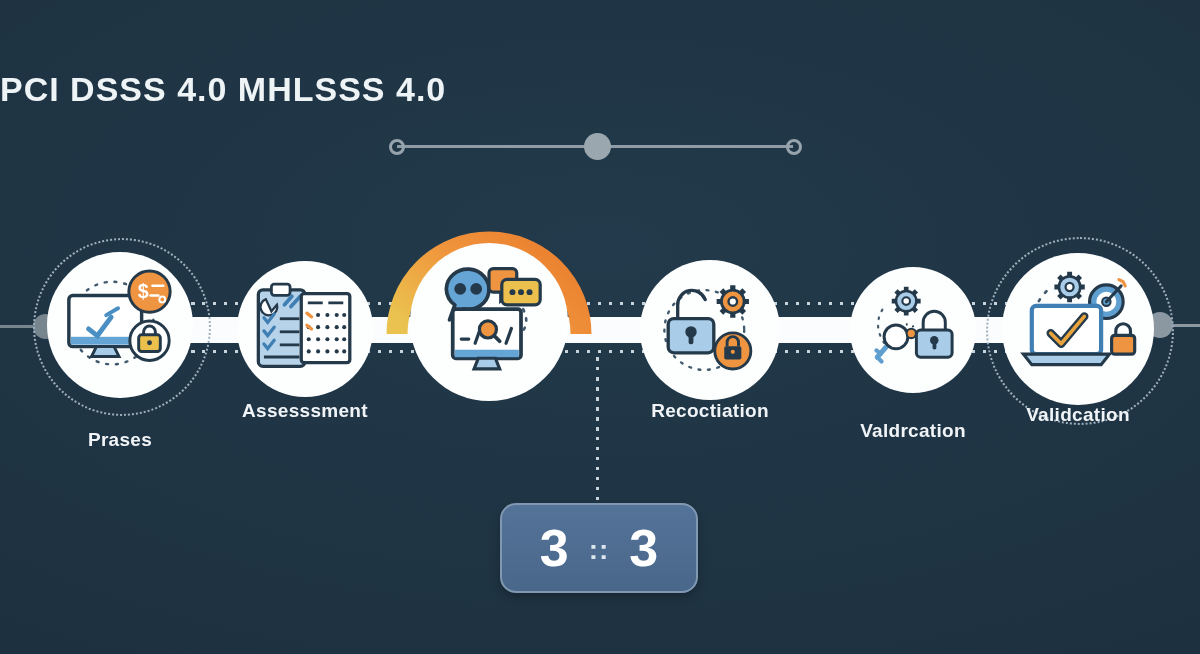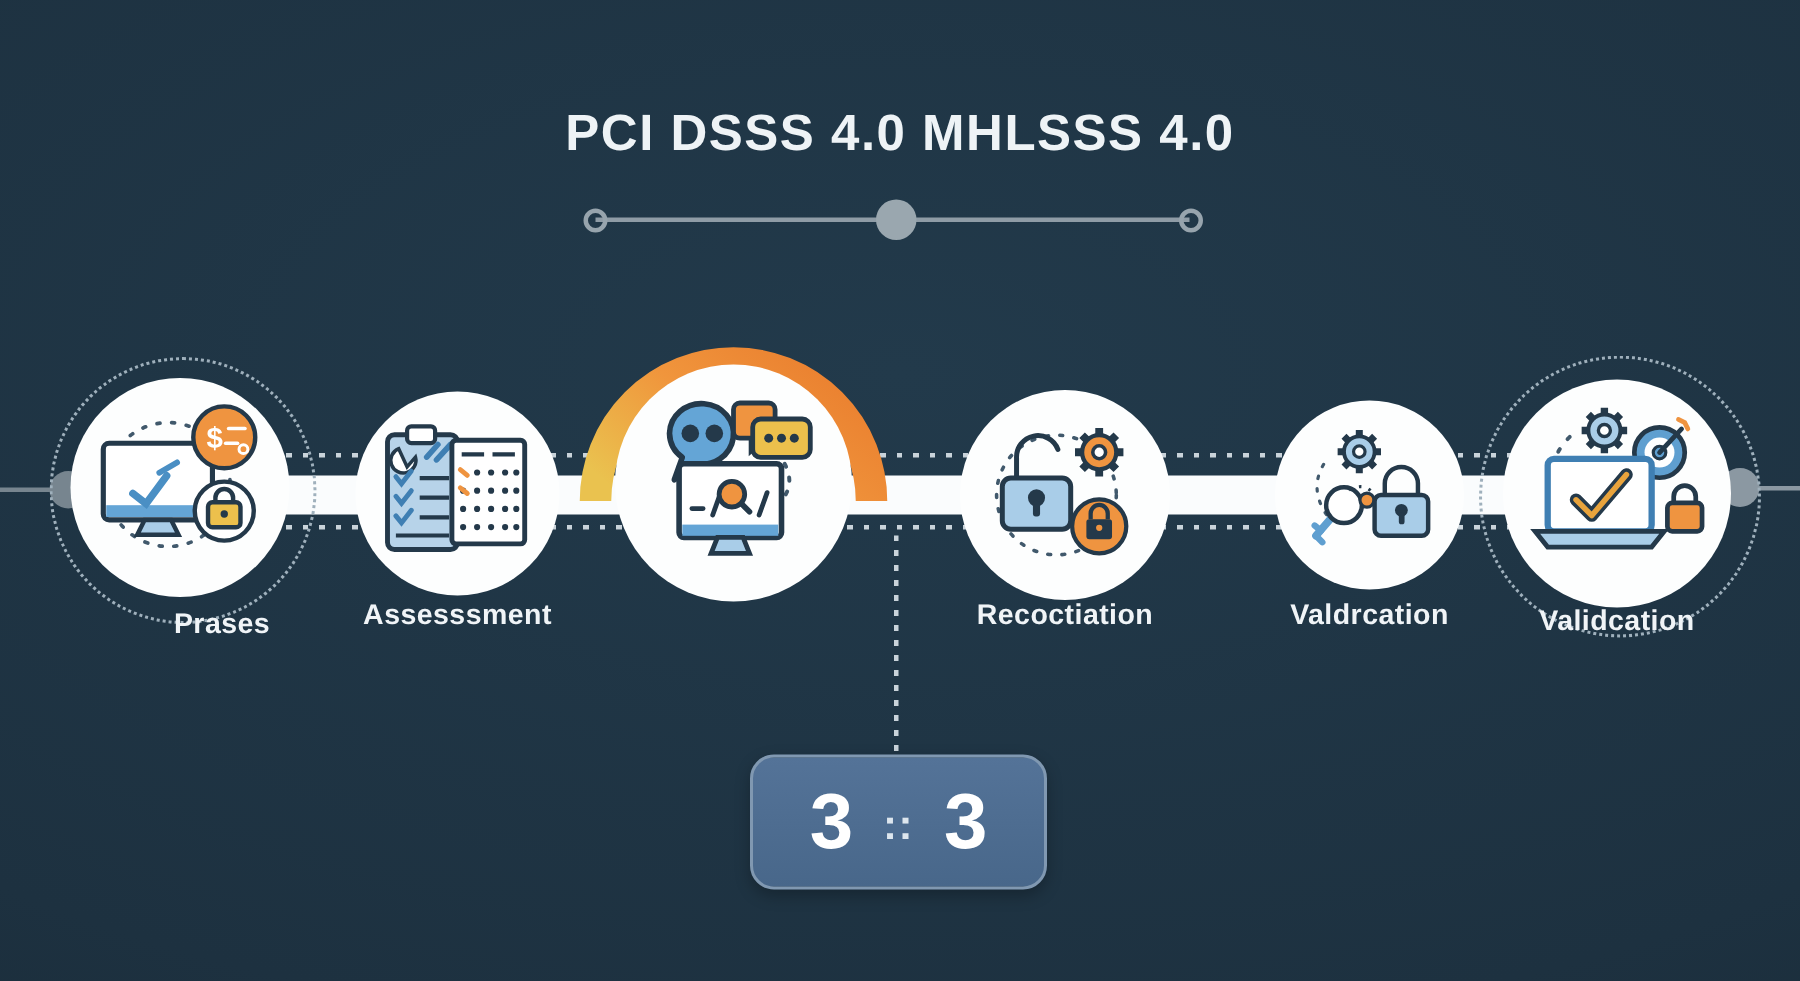--- a/index.html
+++ b/index.html
@@ -8,7 +8,7 @@
     background:radial-gradient(140% 125% at 50% 38%, #223a4b 0%, #1d3140 55%, #162530 100%);
     font-family:"Liberation Sans","DejaVu Sans",sans-serif;
   }
-  .title{position:absolute;top:70px;left:0;width:1200px;text-align:center;
+  .title{position:absolute;top:70px;left:0;width:1200px;text-align:left;
     color:#eef3f6;font-size:34px;font-weight:bold;letter-spacing:1px;}
   .progress-line{position:absolute;top:145px;left:397px;width:396px;height:3px;background:#8f9ca6;}
   .ring-end{position:absolute;top:139px;width:10px;height:10px;border:3px solid #97a4ad;border-radius:50%;}

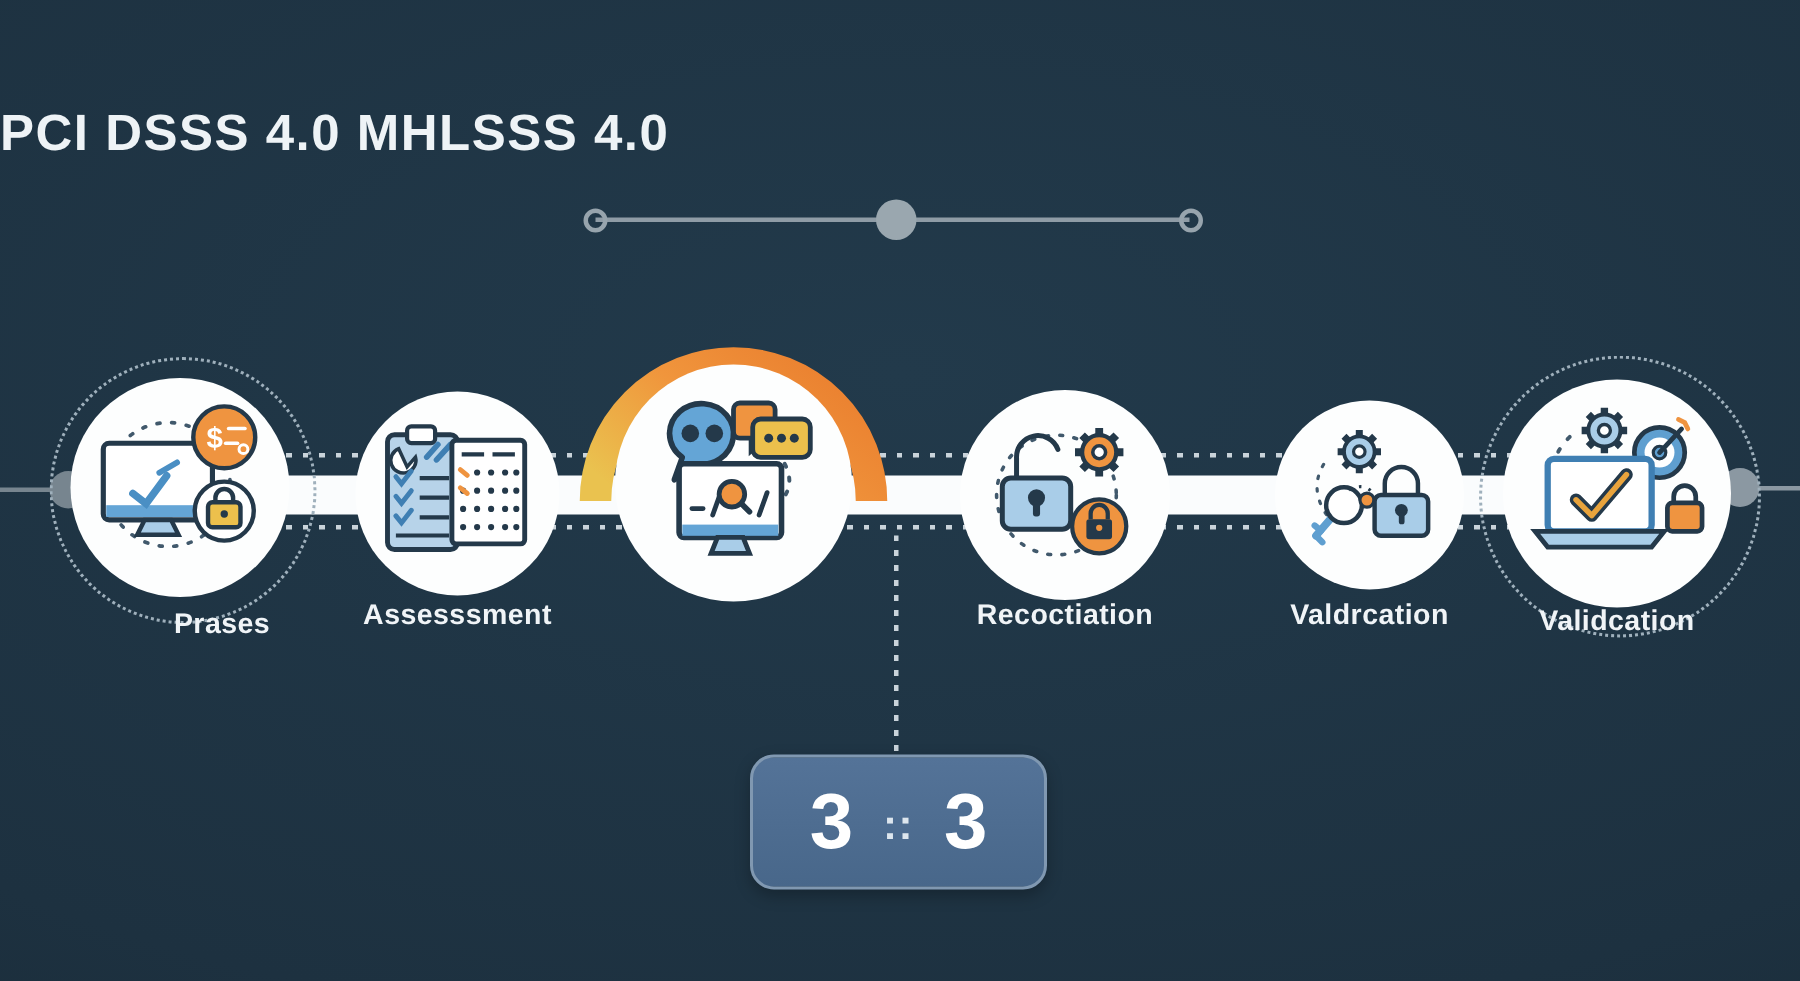--- a/index.html
+++ b/index.html
@@ -46,7 +46,7 @@
 
   .stage-label{position:absolute;width:240px;text-align:center;color:#f0f4f7;
     font-weight:bold;font-size:19px;z-index:2;letter-spacing:.3px;}
-  .sl1{left:0;top:406px;padding-left:28px;} .sl2{left:185px;top:400px;}
+  .sl1{left:0;top:429px;} .sl2{left:185px;top:400px;}
   .sl3{left:369px;top:399px;font-size:21px;}
   .sl4{left:590px;top:400px;} .sl5{left:793px;top:400px;} .sl6{left:958px;top:404px;}
   .stage-sub{font-weight:bold;font-size:15px;color:#c6d0d8;line-height:1.35;letter-spacing:.2px;}

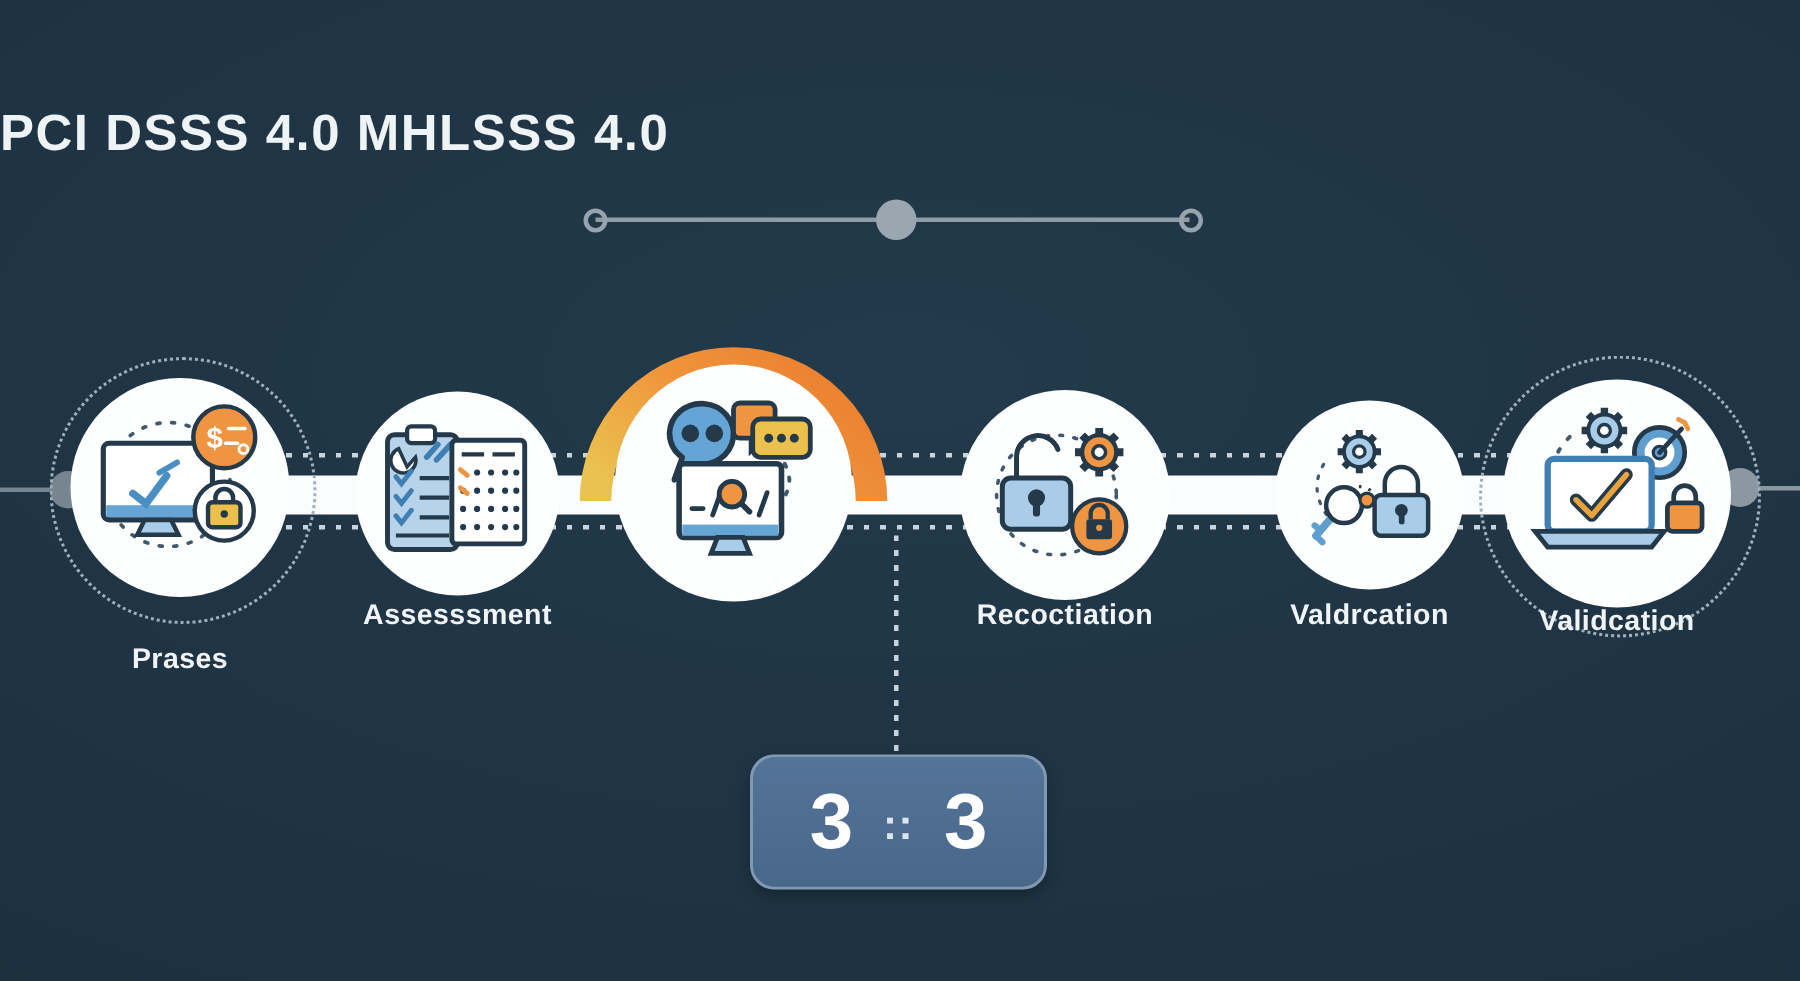--- a/index.html
+++ b/index.html
@@ -48,7 +48,7 @@
     font-weight:bold;font-size:19px;z-index:2;letter-spacing:.3px;}
   .sl1{left:0;top:429px;} .sl2{left:185px;top:400px;}
   .sl3{left:369px;top:399px;font-size:21px;}
-  .sl4{left:590px;top:400px;} .sl5{left:793px;top:400px;} .sl6{left:958px;top:404px;}
+  .sl4{left:590px;top:400px;} .sl5{left:793px;top:420px;} .sl6{left:958px;top:404px;}
   .stage-sub{font-weight:bold;font-size:15px;color:#c6d0d8;line-height:1.35;letter-spacing:.2px;}
   .sub-wrap{margin-top:3px;}
 

